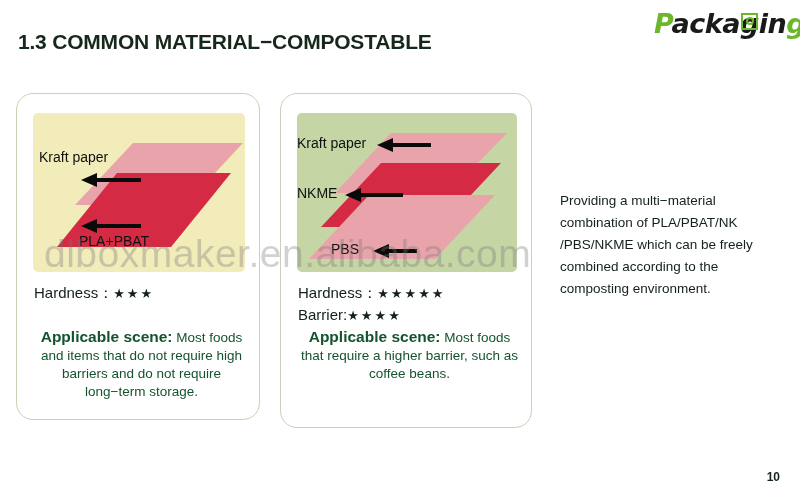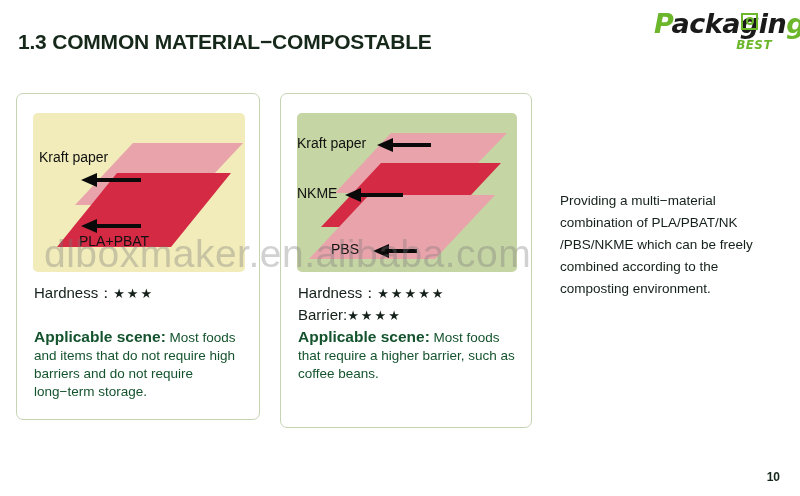--- a/index.html
+++ b/index.html
@@ -184,7 +184,6 @@
 <div class="logo">
   <div class="logo-mark"></div>
   <div class="logo-wordmark"><span class="g1">P</span><span class="k1">ackagin</span><span class="g1">g</span></div>
-  <div class="logo-best">BEST</div>
 </div>
 
 <div class="card card-1">

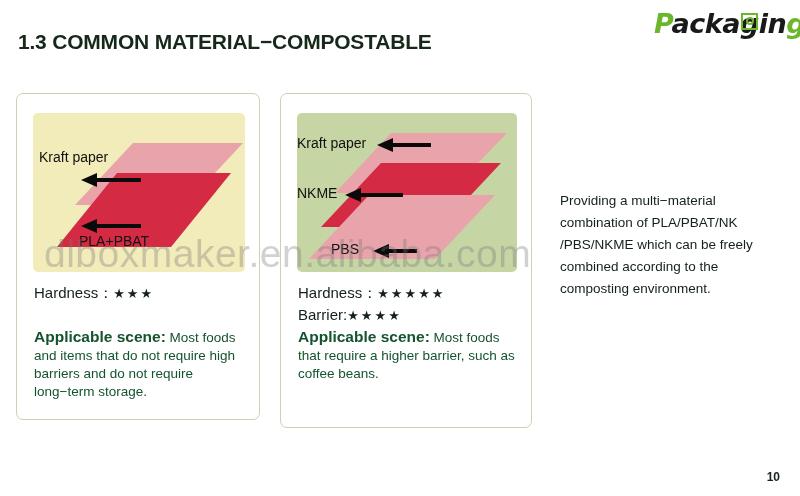--- a/index.html
+++ b/index.html
@@ -83,8 +83,9 @@
     position: absolute;
     background: #ffffff;
     border: 1px solid #c6d4b4;
-    border-radius: 7px;
+    border-radius: 17px;
     box-sizing: border-box;
+    text-align: center;
   }
   .card-1 { left: 16px;  top: 93px;  width: 244px; height: 327px; }
   .card-2 { left: 280px; top: 93px;  width: 252px; height: 335px; }

